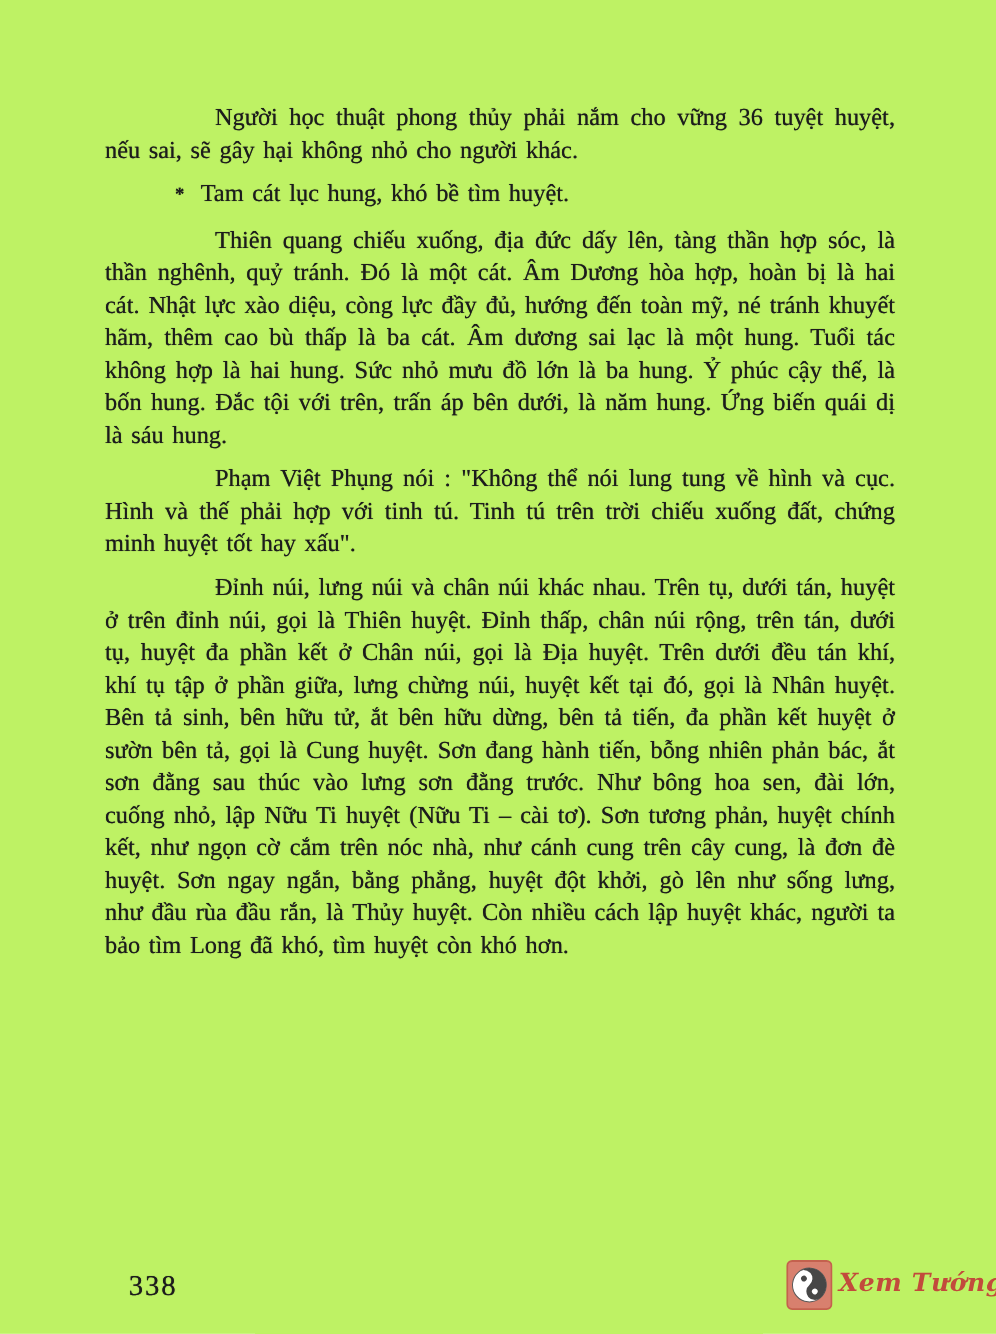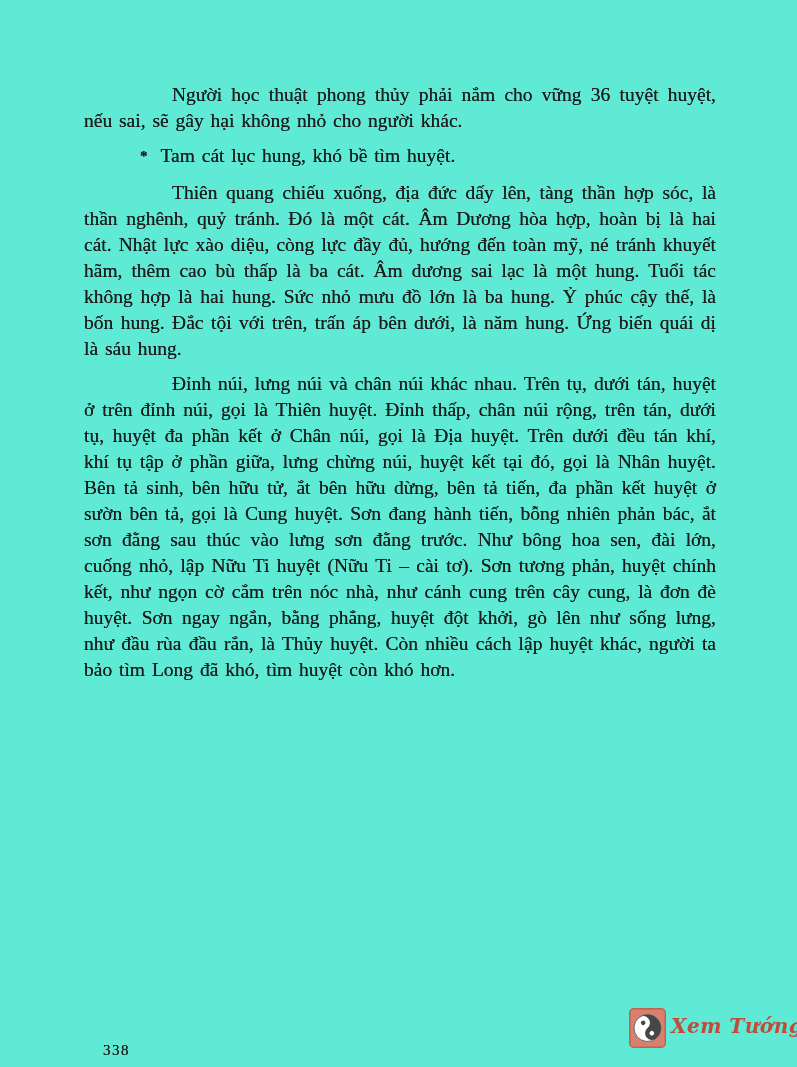--- a/index.html
+++ b/index.html
@@ -11,7 +11,7 @@
   .page {
     position: relative;
     width: 797px; height: 1067px;
-    background: #5eead4;
+    background: #bef264;
     overflow: hidden;
   }
   .text-block {

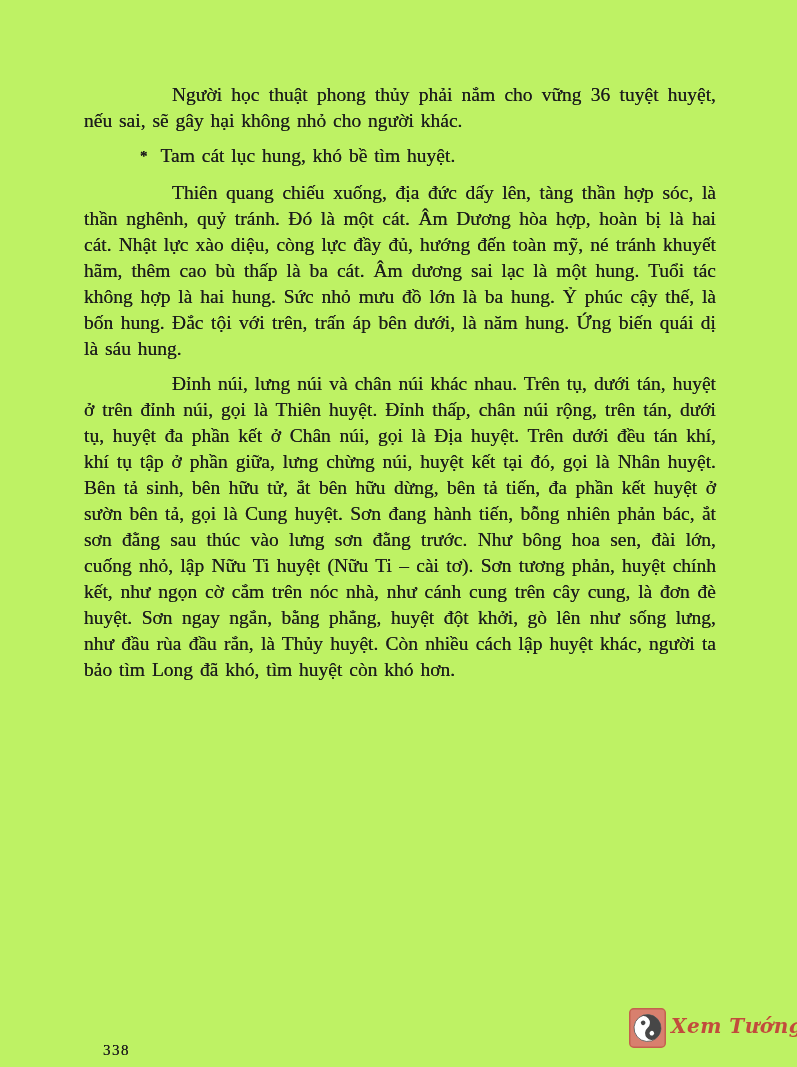--- a/index.html
+++ b/index.html
@@ -77,6 +77,7 @@
 
     <p class="para indent">Thiên quang chiếu xuống, địa đức dấy lên, tàng thần hợp sóc, là thần nghênh, quỷ tránh. Đó là một cát. Âm Dương hòa hợp, hoàn bị là hai cát. Nhật lực xào diệu, còng lực đầy đủ, hướng đến toàn mỹ, né tránh khuyết hãm, thêm cao bù thấp là ba cát. Âm dương sai lạc là một hung. Tuổi tác không hợp là hai hung. Sức nhỏ mưu đồ lớn là ba hung. Ỷ phúc cậy thế, là bốn hung. Đắc tội với trên, trấn áp bên dưới, là năm hung. Ứng biến quái dị là sáu hung.</p>
 
+    <p class="para indent">Phạm Việt Phụng nói : "Không thể nói lung tung về hình và cục. Hình và thế phải hợp với tinh tú. Tinh tú trên trời chiếu xuống đất, chứng minh huyệt tốt hay xấu".</p>
 
     <p class="para indent">Đỉnh núi, lưng núi và chân núi khác nhau. Trên tụ, dưới tán, huyệt ở trên đỉnh núi, gọi là Thiên huyệt. Đỉnh thấp, chân núi rộng, trên tán, dưới tụ, huyệt đa phần kết ở Chân núi, gọi là Địa huyệt. Trên dưới đều tán khí, khí tụ tập ở phần giữa, lưng chừng núi, huyệt kết tại đó, gọi là Nhân huyệt. Bên tả sinh, bên hữu tử, ắt bên hữu dừng, bên tả tiến, đa phần kết huyệt ở sườn bên tả, gọi là Cung huyệt. Sơn đang hành tiến, bỗng nhiên phản bác, ắt sơn đằng sau thúc vào lưng sơn đằng trước. Như bông hoa sen, đài lớn, cuống nhỏ, lập Nữu Ti huyệt (Nữu Ti – cài tơ). Sơn tương phản, huyệt chính kết, như ngọn cờ cắm trên nóc nhà, như cánh cung trên cây cung, là đơn đè huyệt. Sơn ngay ngắn, bằng phẳng, huyệt đột khởi, gò lên như sống lưng, như đầu rùa đầu rắn, là Thủy huyệt. Còn nhiều cách lập huyệt khác, người ta bảo tìm Long đã khó, tìm huyệt còn khó hơn.</p>
 

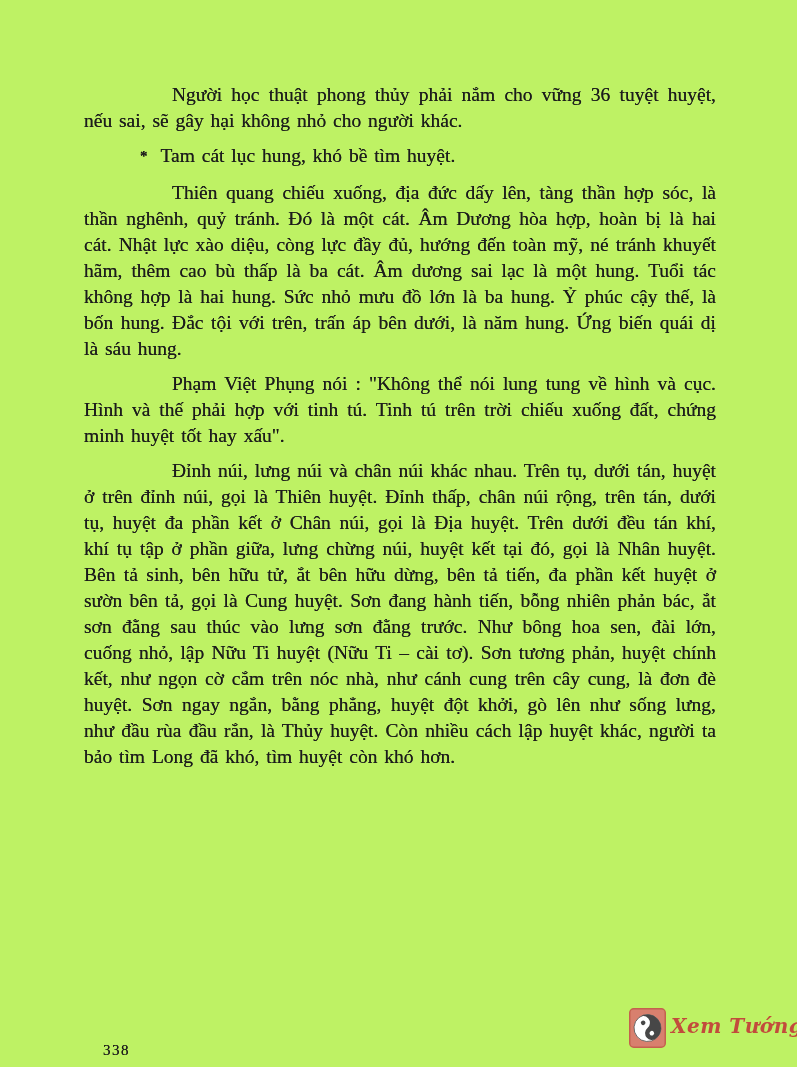--- a/index.html
+++ b/index.html
@@ -37,8 +37,8 @@
   }
   .page-number {
     position: absolute;
-    left: 103px; top: 1042px;
-    font-size: 15px;
+    left: 103px; top: 1016px;
+    font-size: 23px;
     color: #1c1c1c;
     letter-spacing: 1.5px;
     text-shadow: 0 0 0.6px rgba(25,25,25,0.85);

